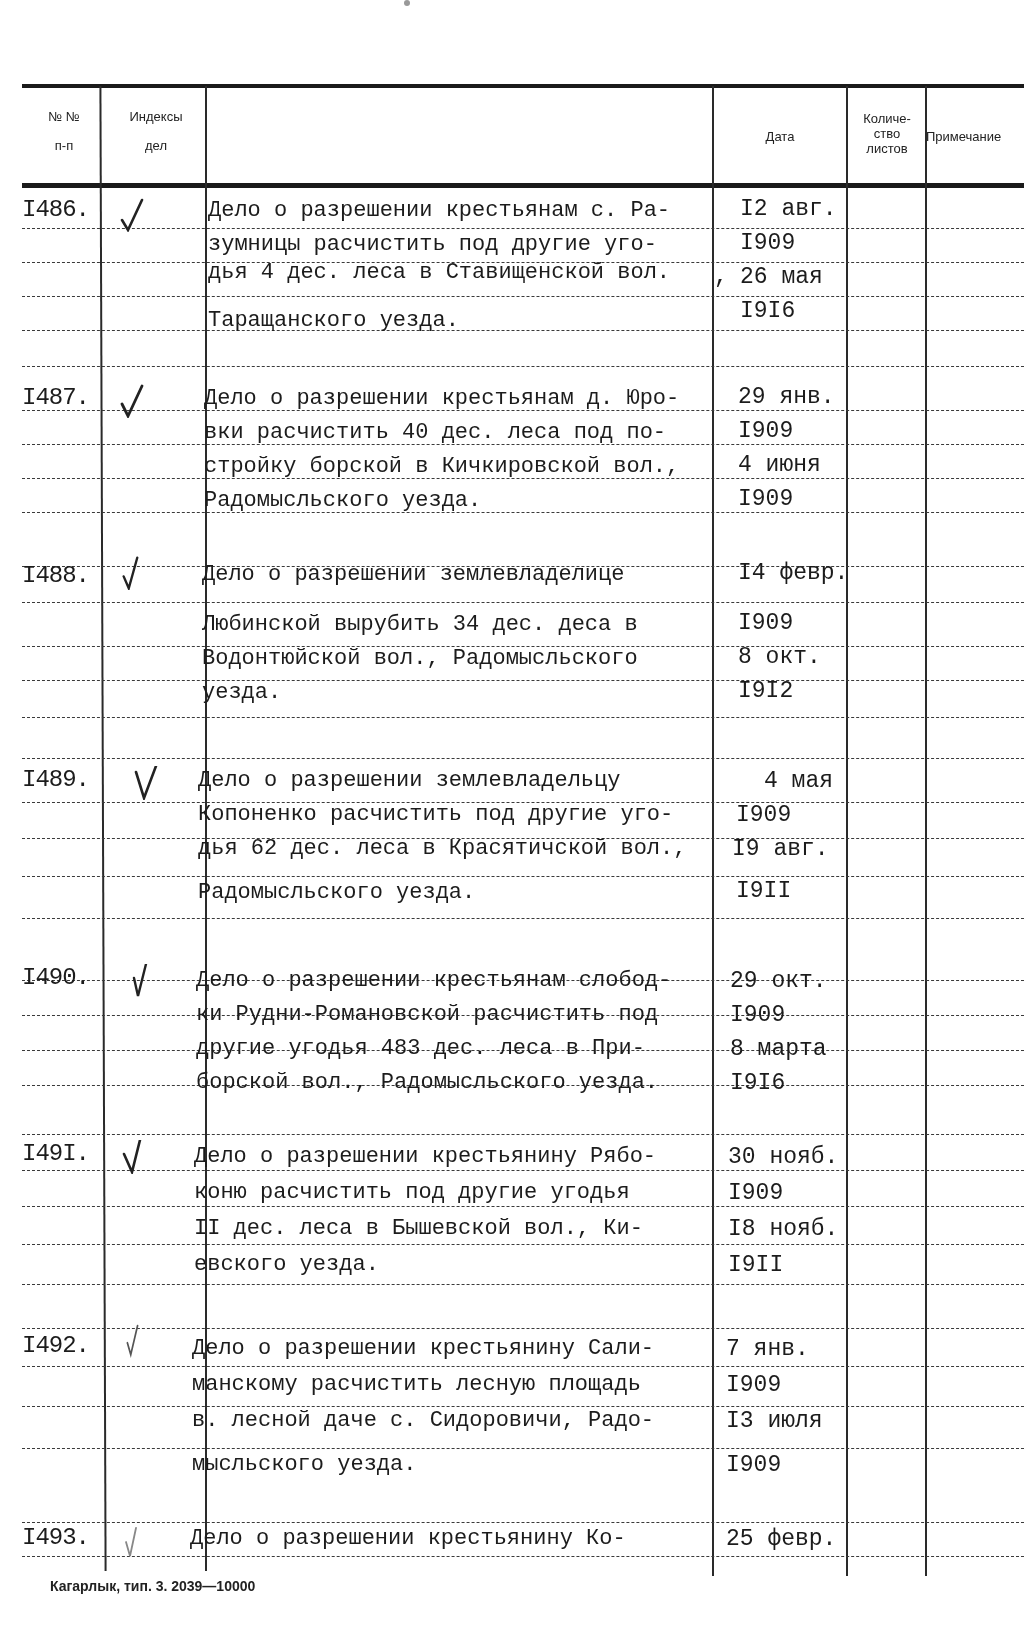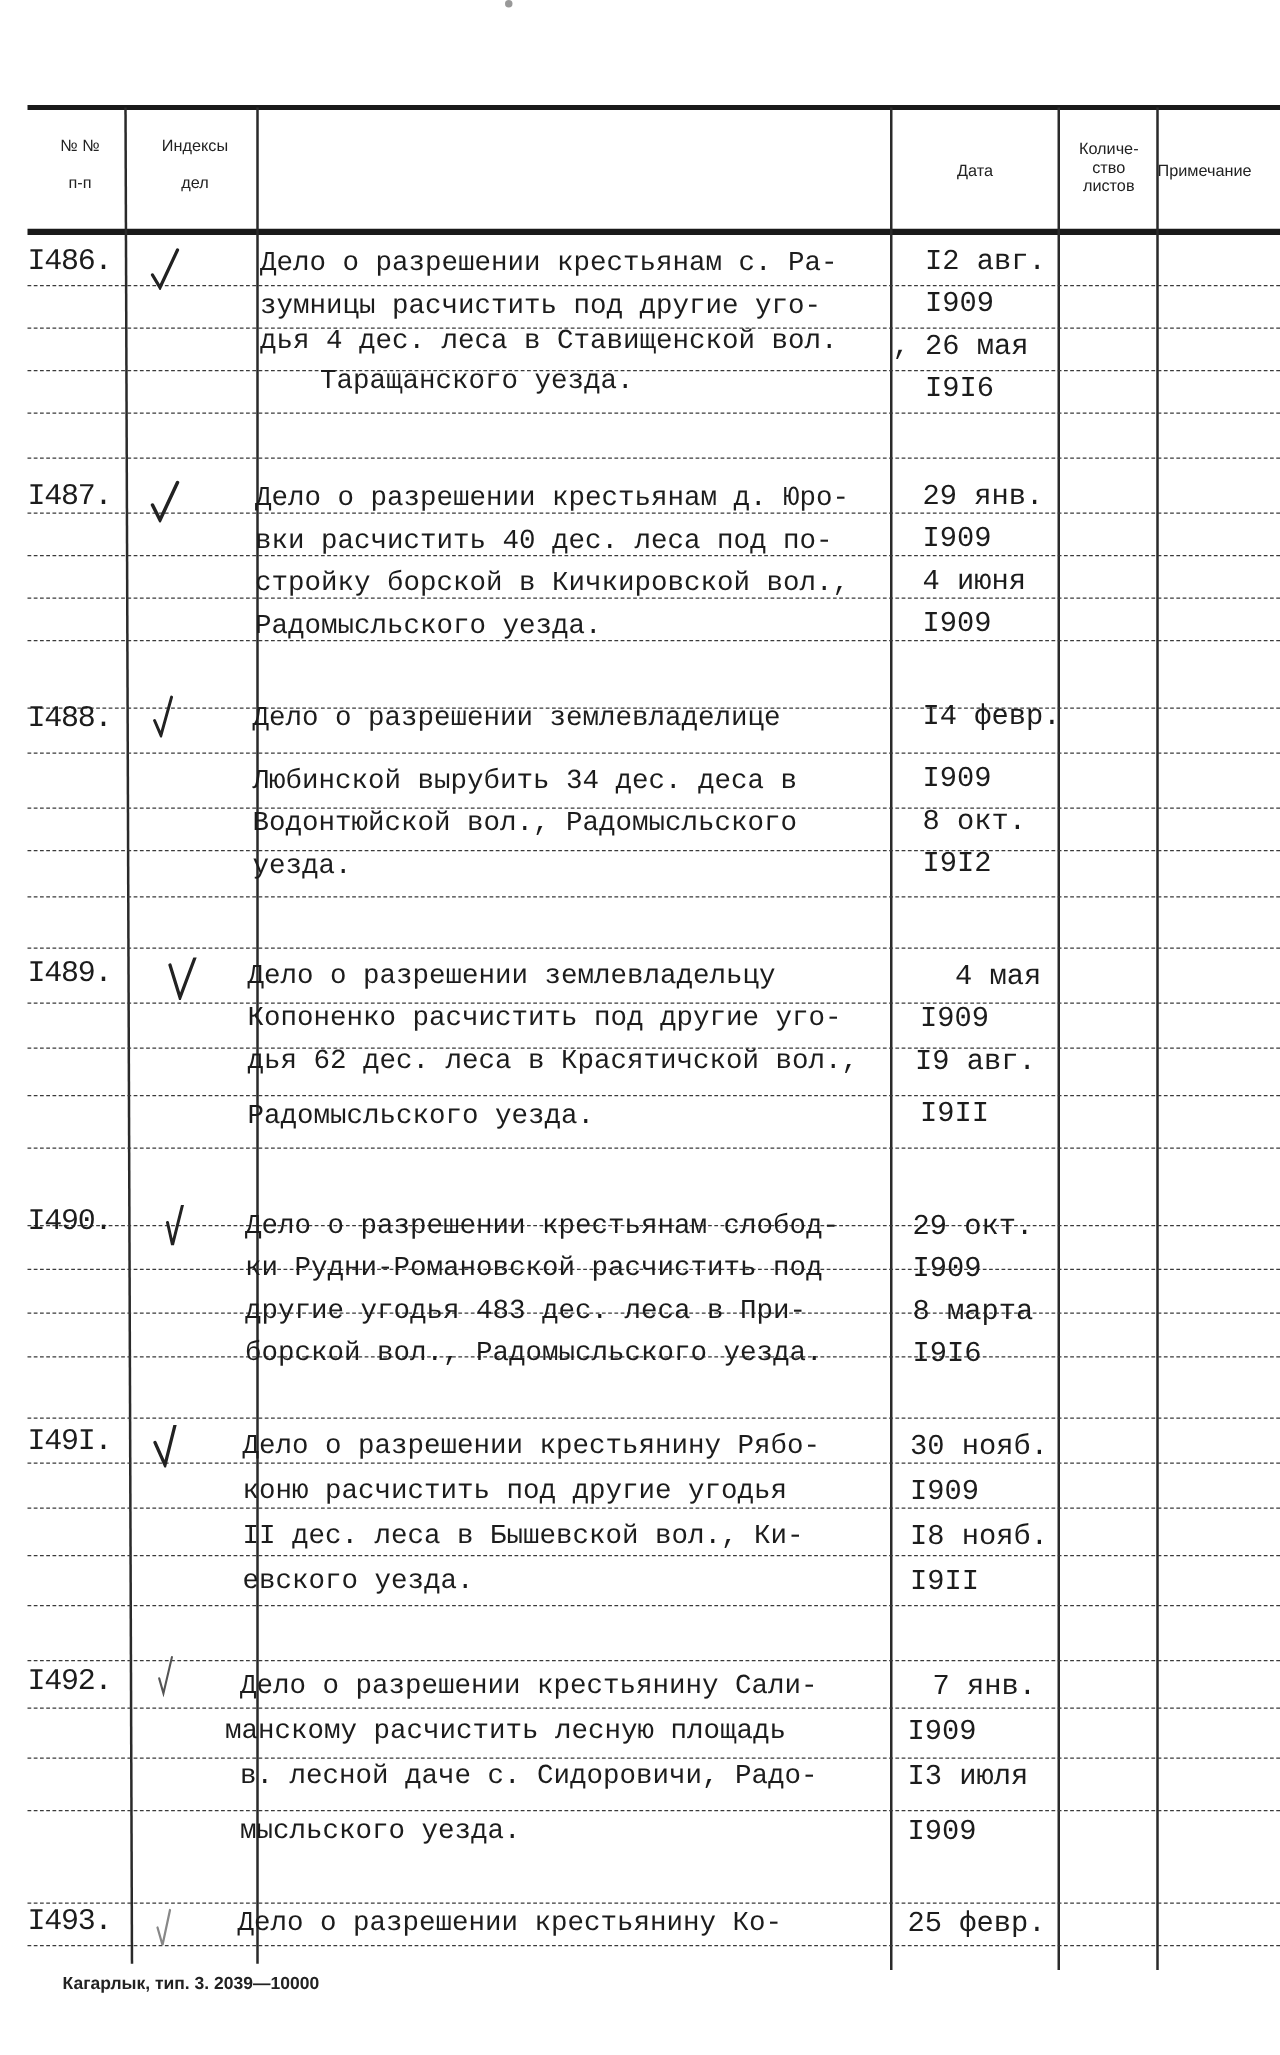--- a/index.html
+++ b/index.html
@@ -183,7 +183,7 @@
     <div class="line-text" style="left:208px; top:2px;">Дело о разрешении крестьянам с. Ра-</div>
     <div class="line-text" style="left:208px; top:36px;">зумницы расчистить под другие уго-</div>
     <div class="line-text" style="left:208px; top:64px;">дья 4 дес. леса в Ставищенской вол.</div>
-    <div class="line-text" style="left:208px; top:96px;padding-left:48px;">Таращанского уезда.</div>
+    <div class="line-text" style="left:208px; top:112px;">Таращанского уезда.</div>
     <div class="date-text" style="left:740px; top:0px;">I2 авг.</div>
     <div class="date-text" style="left:740px; top:34px;">I909</div>
     <div class="date-text" style="left:714px; top:68px;">,</div>

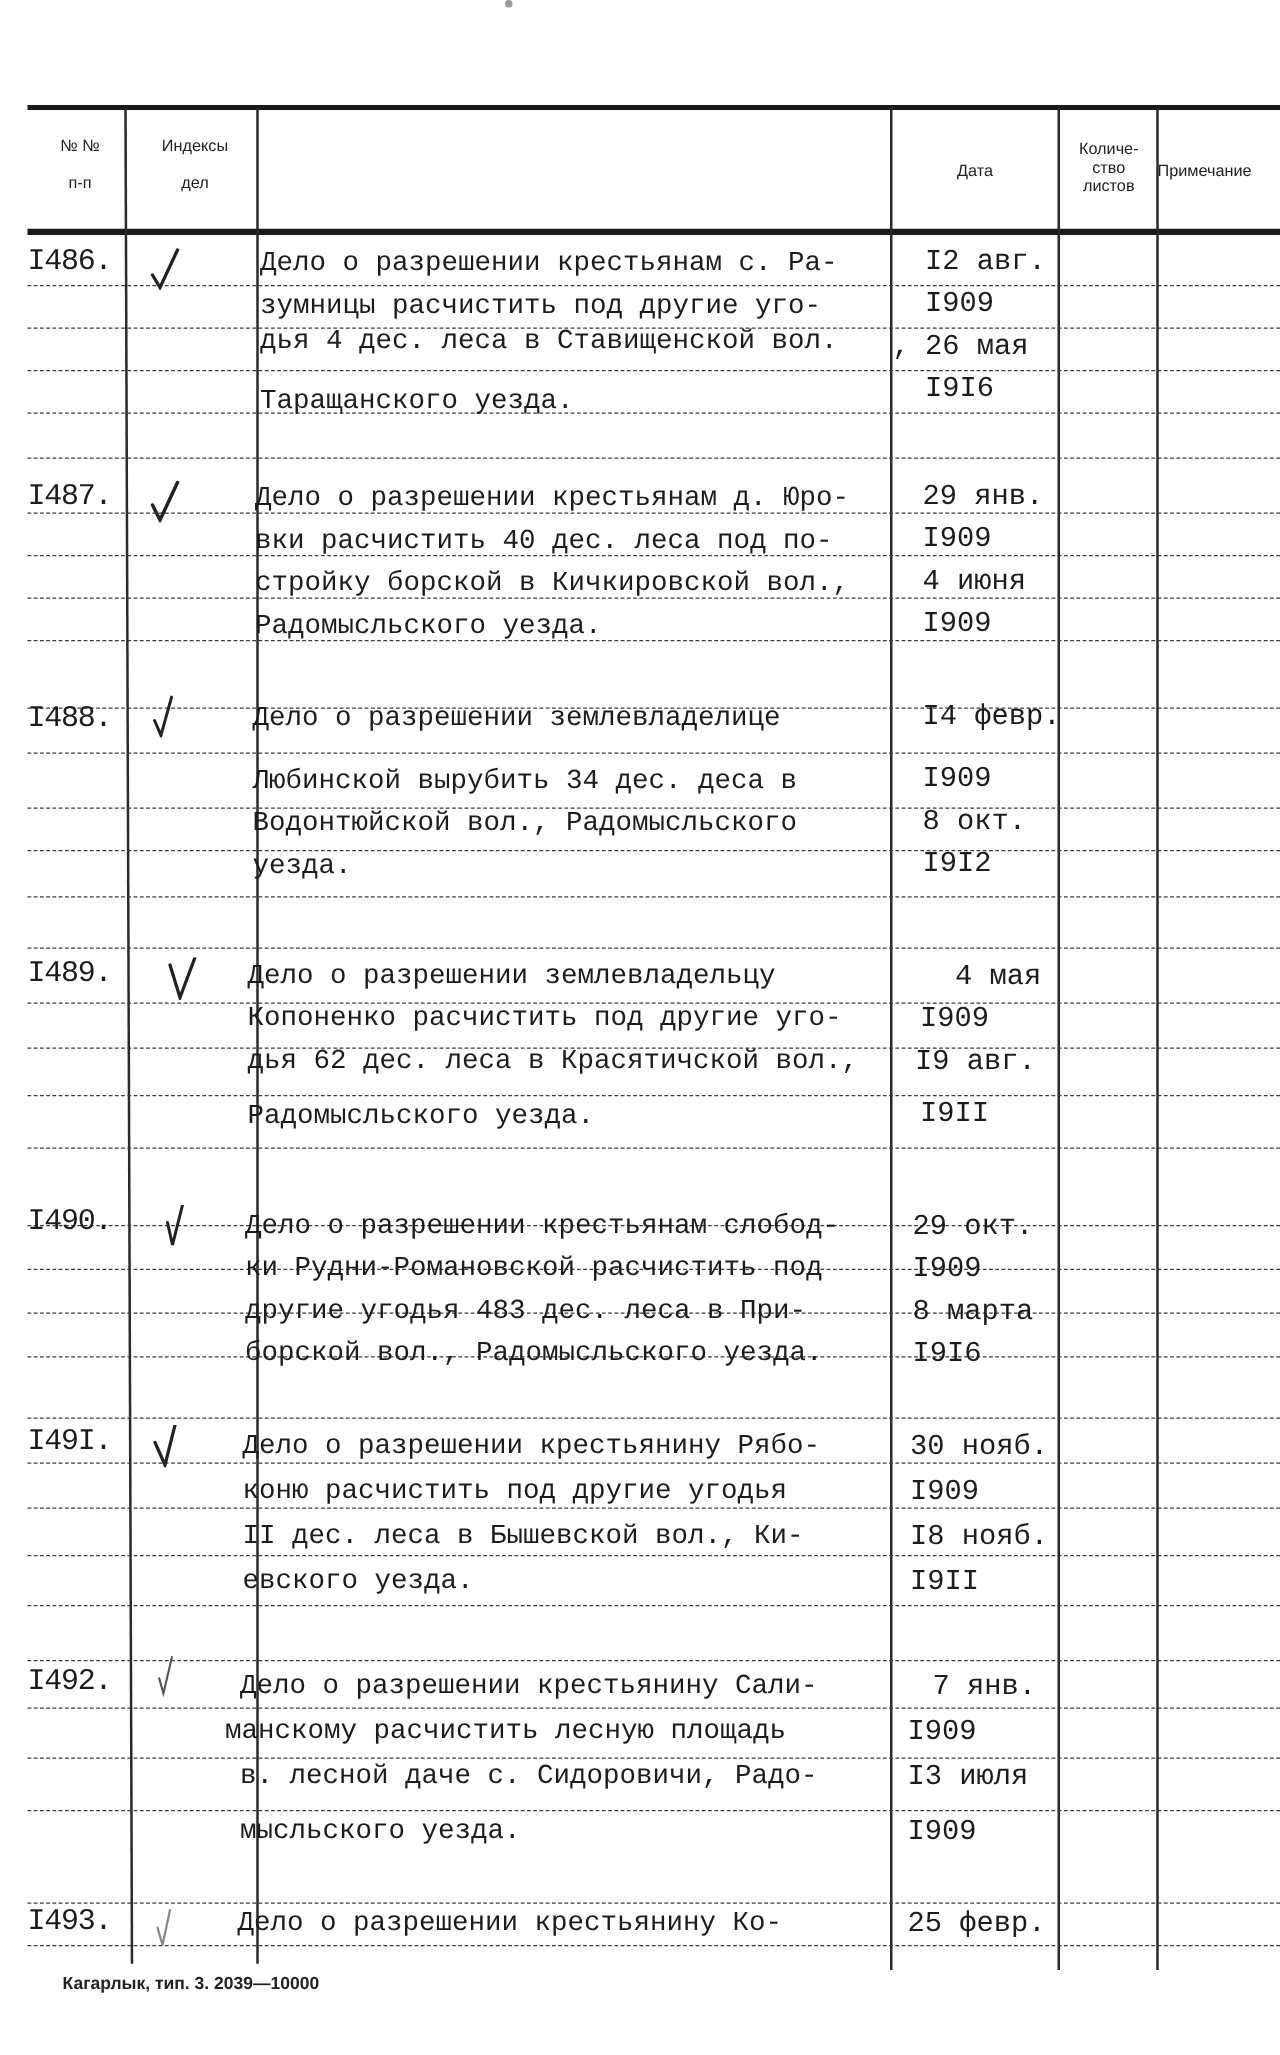--- a/index.html
+++ b/index.html
@@ -275,7 +275,7 @@
     <div class="line-text" style="left:180px; top:40px;">манскому расчистить лесную площадь</div>
     <div class="line-text" style="left:192px; top:76px;">в. лесной даче с. Сидоровичи, Радо-</div>
     <div class="line-text" style="left:192px; top:120px;">мысльского уезда.</div>
-    <div class="date-text" style="left:726px; top:4px;margin-left:20px;">7 янв.</div>
+    <div class="date-text" style="left:726px; top:4px;">7 янв.</div>
     <div class="date-text" style="left:726px; top:40px;">I909</div>
     <div class="date-text" style="left:726px; top:76px;">I3 июля</div>
     <div class="date-text" style="left:726px; top:120px;">I909</div>

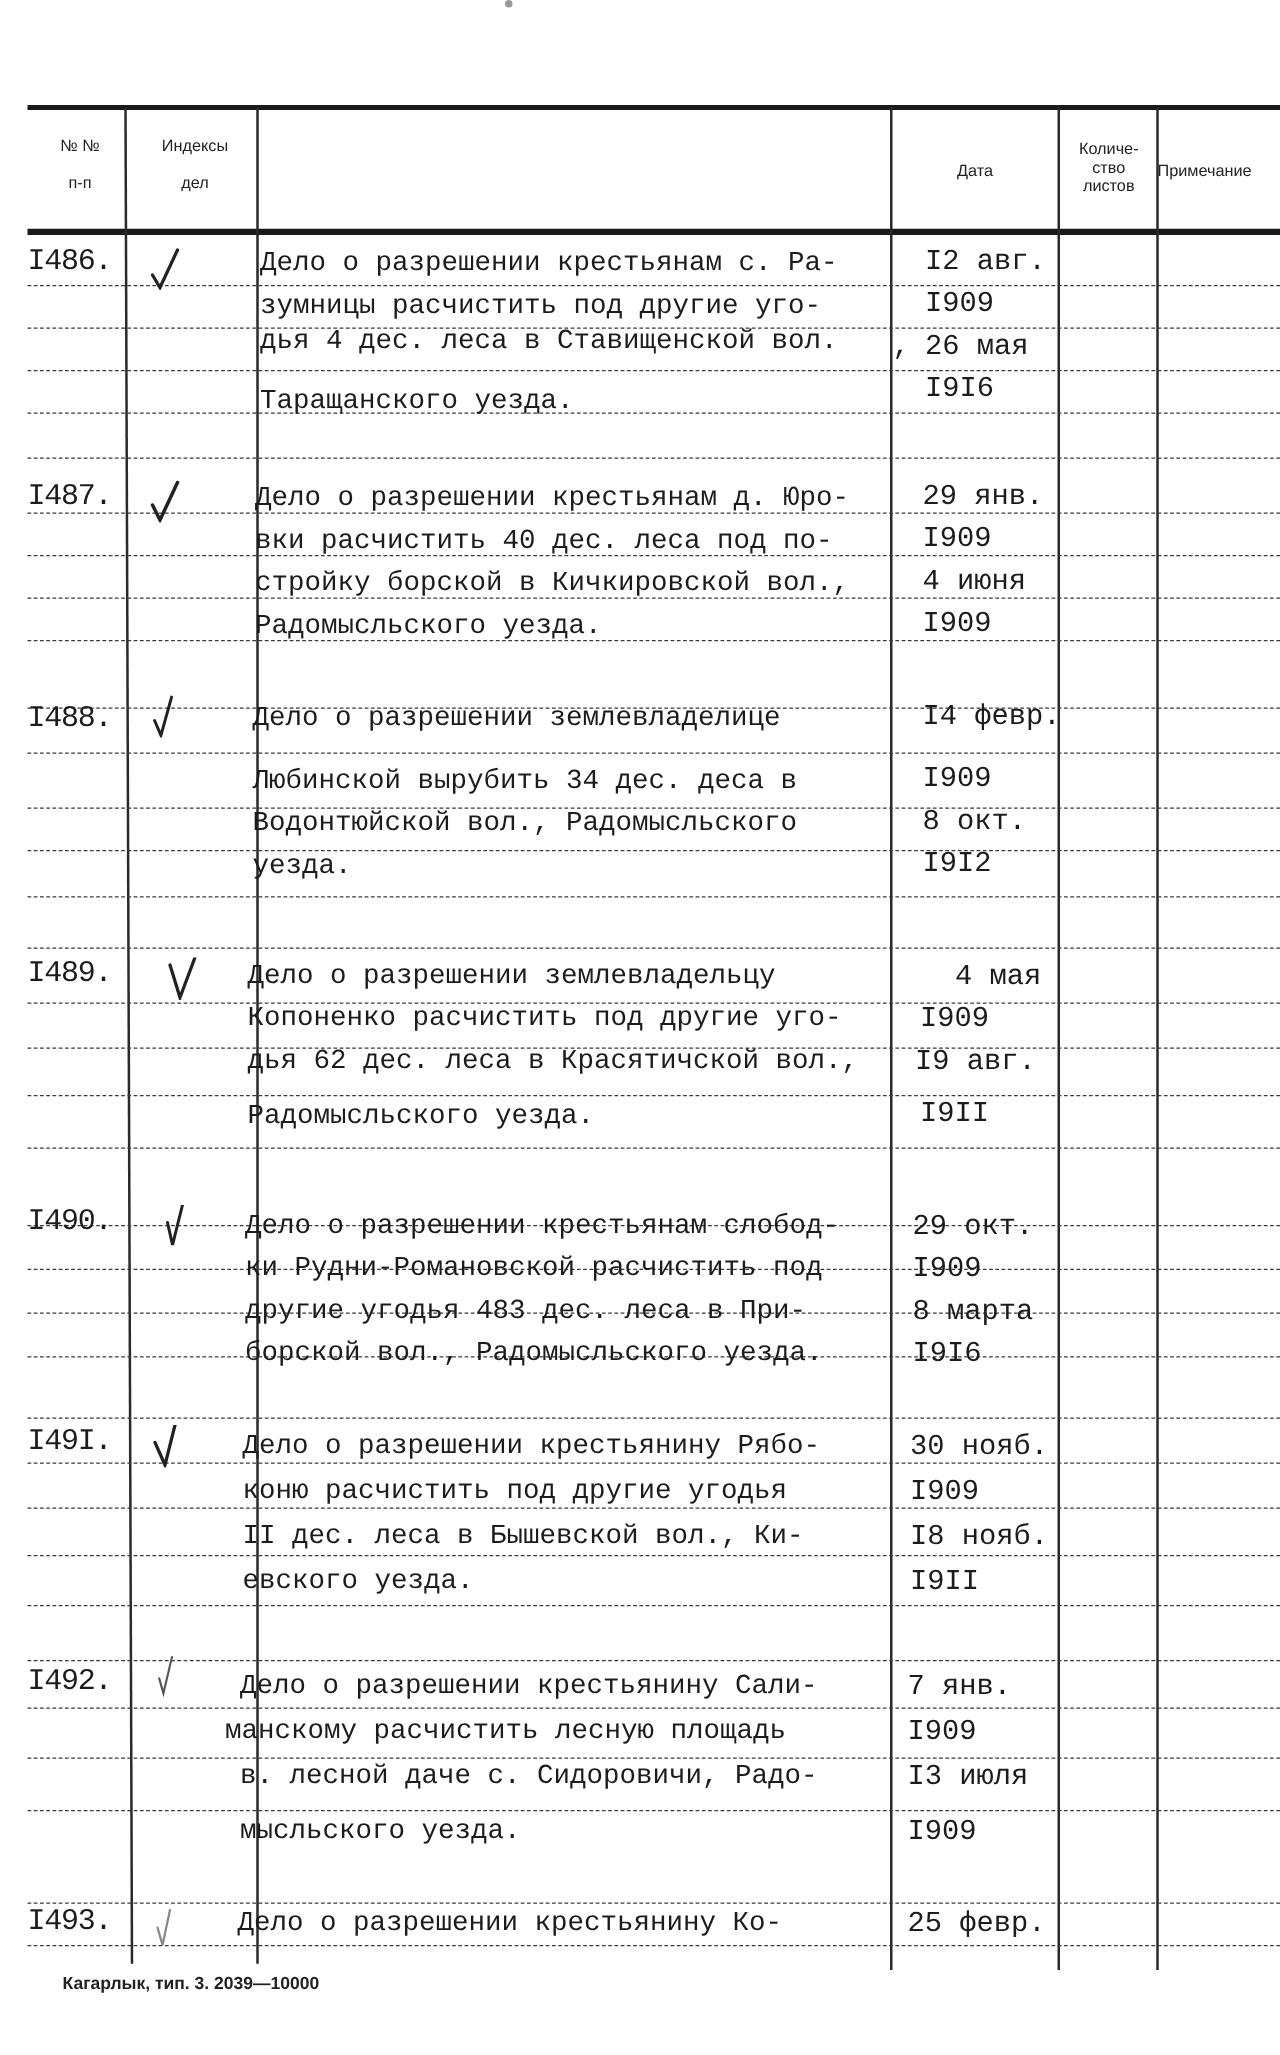--- a/index.html
+++ b/index.html
@@ -272,7 +272,7 @@
       <path d="M6 22 L10 36 L18 2" stroke="#555" stroke-width="2" fill="none" stroke-linecap="round"></path>
     </svg>
     <div class="line-text" style="left:192px; top:4px;">Дело о разрешении крестьянину Сали-</div>
-    <div class="line-text" style="left:180px; top:40px;">манскому расчистить лесную площадь</div>
+    <div class="line-text" style="left:192px; top:40px;">манскому расчистить лесную площадь</div>
     <div class="line-text" style="left:192px; top:76px;">в. лесной даче с. Сидоровичи, Радо-</div>
     <div class="line-text" style="left:192px; top:120px;">мысльского уезда.</div>
     <div class="date-text" style="left:726px; top:4px;">7 янв.</div>

